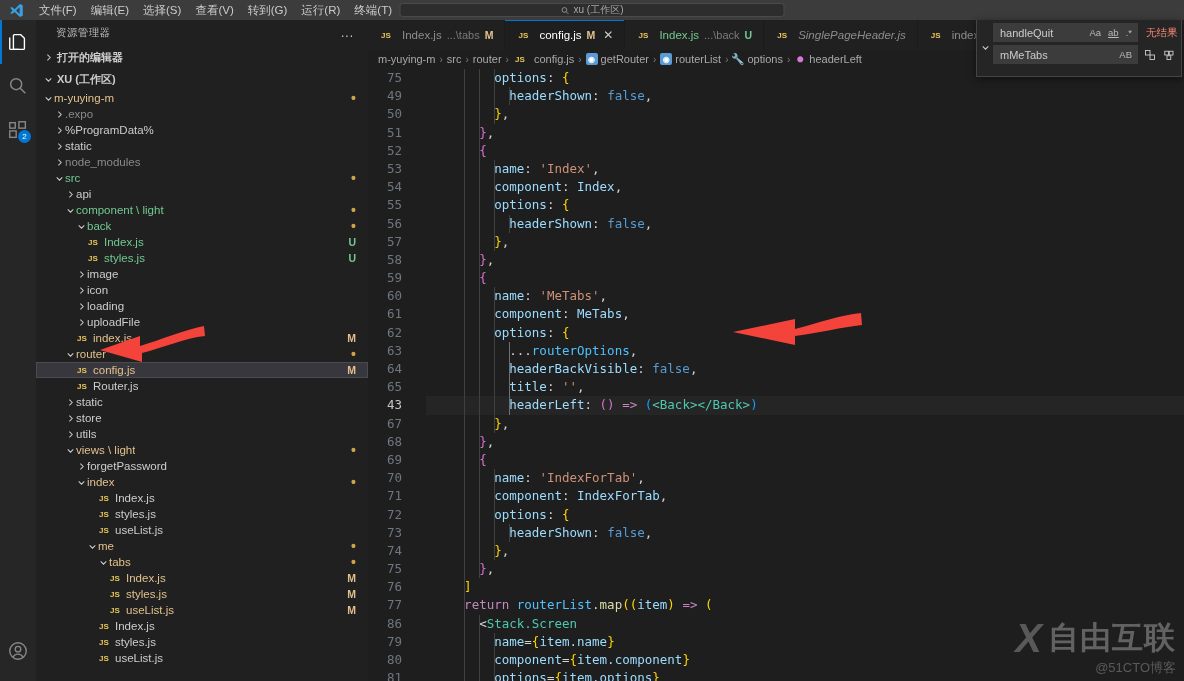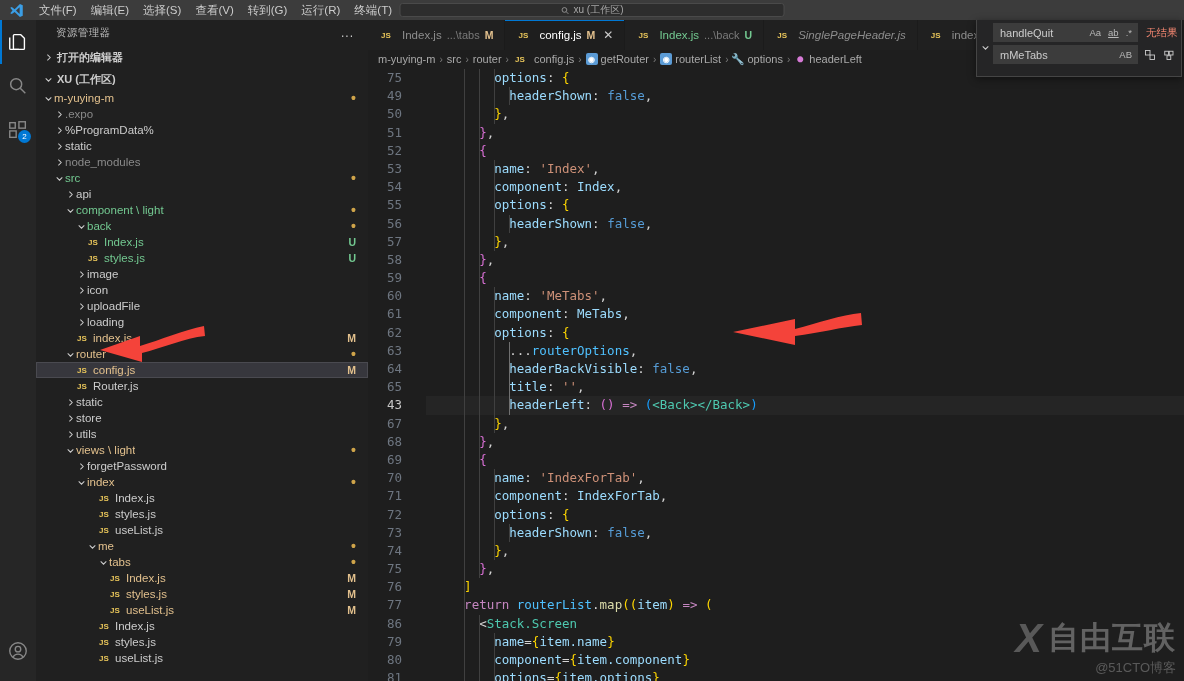--- a/index.html
+++ b/index.html
@@ -423,16 +423,16 @@
                 <polyline points="6,3 11,8 6,13"></polyline>
               </svg>
             </span>
+            <span class="lbl c-white">loading</span>
+          </div>
+          <div class="row">
+            <span style="display:inline-block;width:39px;flex:none"></span>
+            <span class="chev">
+              <svg viewBox="0 0 16 16" fill="none" stroke="currentColor" stroke-width="1.8">
+                <polyline points="6,3 11,8 6,13"></polyline>
+              </svg>
+            </span>
             <span class="lbl c-white">uploadFile</span>
-          </div>
-          <div class="row">
-            <span style="display:inline-block;width:39px;flex:none"></span>
-            <span class="chev">
-              <svg viewBox="0 0 16 16" fill="none" stroke="currentColor" stroke-width="1.8">
-                <polyline points="6,3 11,8 6,13"></polyline>
-              </svg>
-            </span>
-            <span class="lbl c-white">loading</span>
           </div>
           <div class="row">
             <span style="display:inline-block;width:39px;flex:none"></span>

